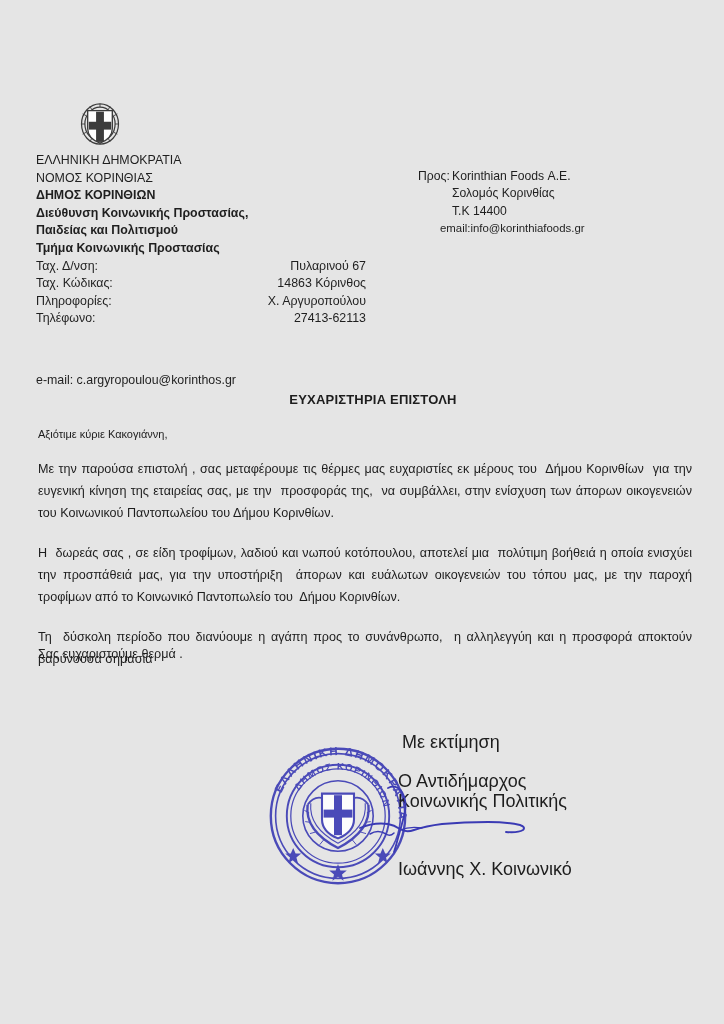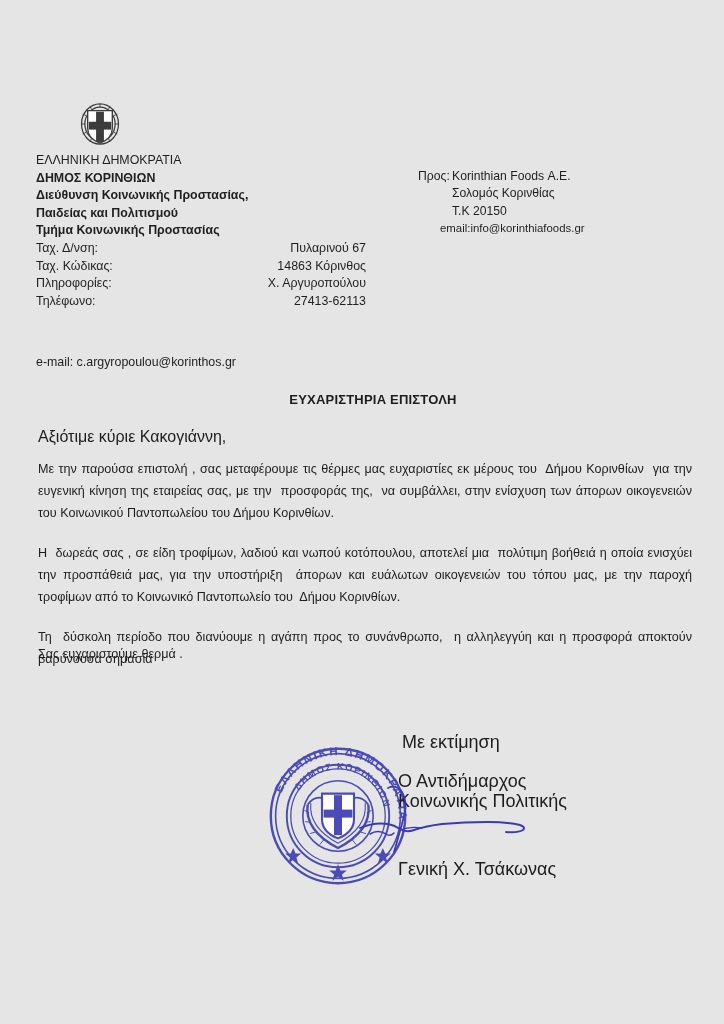--- a/index.html
+++ b/index.html
@@ -190,6 +190,7 @@
 
   <div class="letterhead">
     <div class="lh-line">ΕΛΛΗΝΙΚΗ ΔΗΜΟΚΡΑΤΙΑ</div>
+    <div class="lh-line">ΝΟΜΟΣ ΚΟΡΙΝΘΙΑΣ</div>
     <div class="lh-line bold">ΔΗΜΟΣ ΚΟΡΙΝΘΙΩΝ</div>
     <div class="lh-line bold">Διεύθυνση Κοινωνικής Προστασίας,</div>
     <div class="lh-line bold">Παιδείας και Πολιτισμού</div>

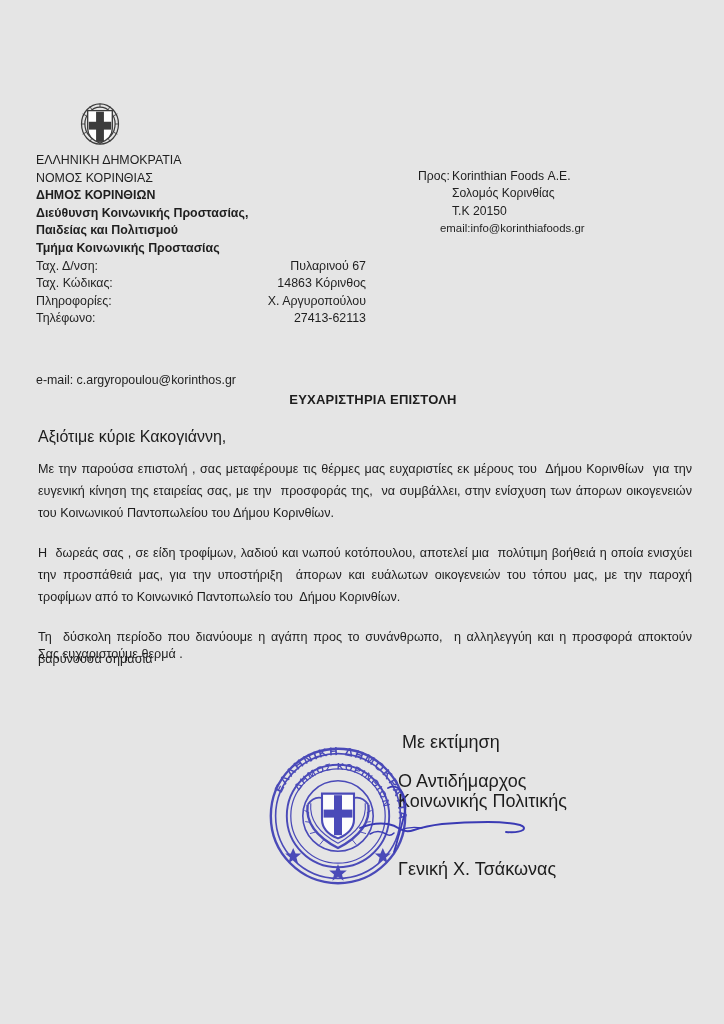--- a/index.html
+++ b/index.html
@@ -221,7 +221,7 @@
       <span>Korinthian Foods Α.Ε.</span>
     </div>
     <div class="rc-indent">Σολομός Κορινθίας</div>
-    <div class="rc-indent">Τ.Κ 20150</div>
+    <div class="rc-indent">Τ.Κ 14400</div>
     <div class="rc-email">email:info@korinthiafoods.gr</div>
   </div>
 

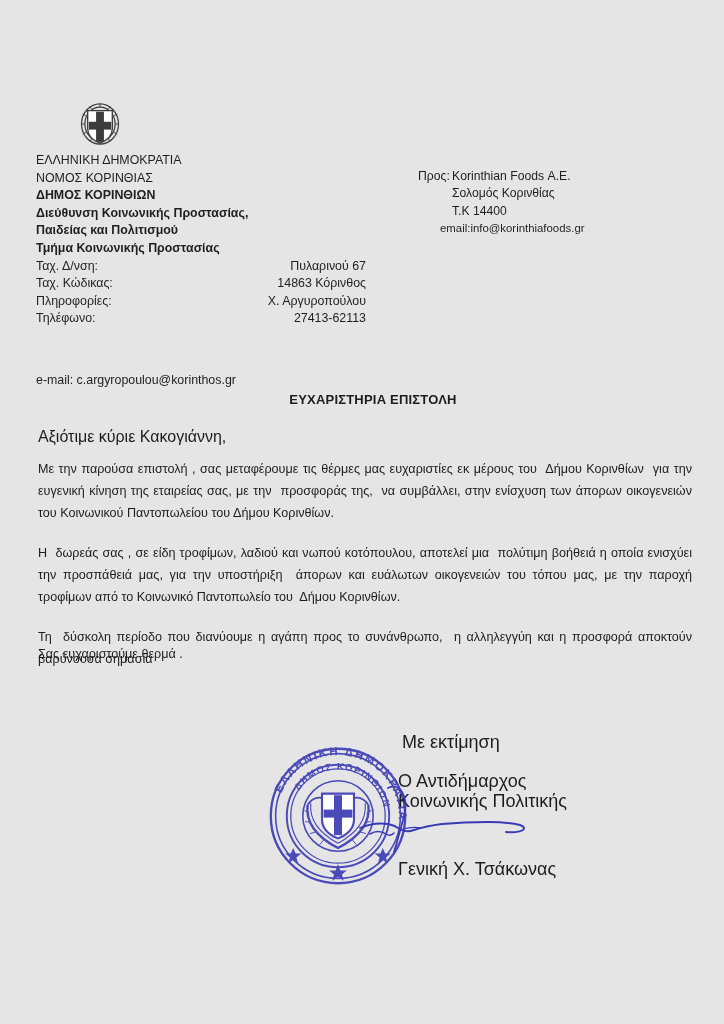--- a/index.html
+++ b/index.html
@@ -88,7 +88,7 @@
     position: absolute;
     left: 38px;
     top: 428px;
-    font-size: 16px;
+    font-size: 11px;
   }
 
   .body-copy {

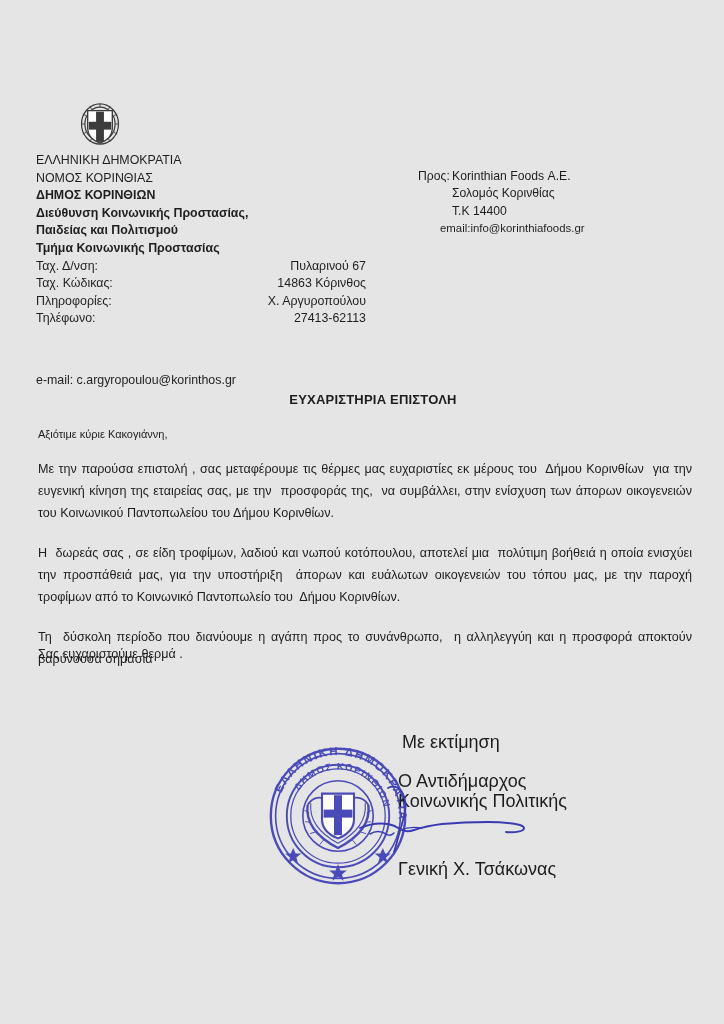--- a/index.html
+++ b/index.html
@@ -294,7 +294,7 @@
     <div class="sign-regards">Με εκτίμηση</div>
     <div class="sign-title-1">Ο Αντιδήμαρχος</div>
     <div class="sign-title-2">Κοινωνικής Πολιτικής</div>
-    <div class="sign-name">Γενική Χ. Τσάκωνας</div>
+    <div class="sign-name">Ιωάννης Χ. Κοινωνικό</div>
   </div>
 
   <div class="signature-stroke">

